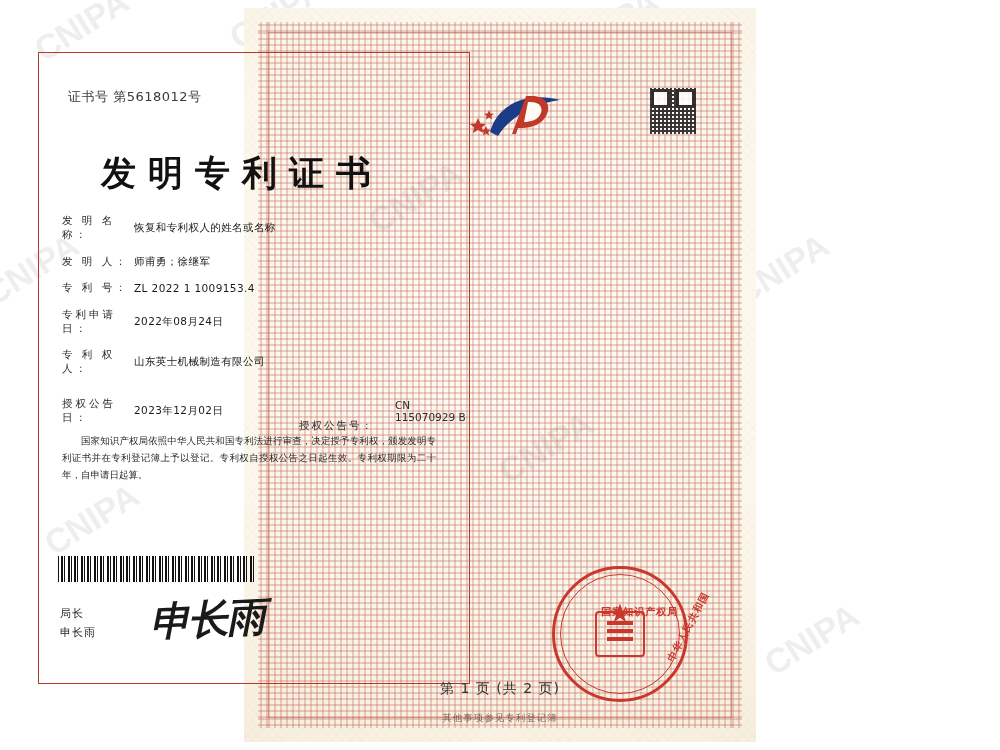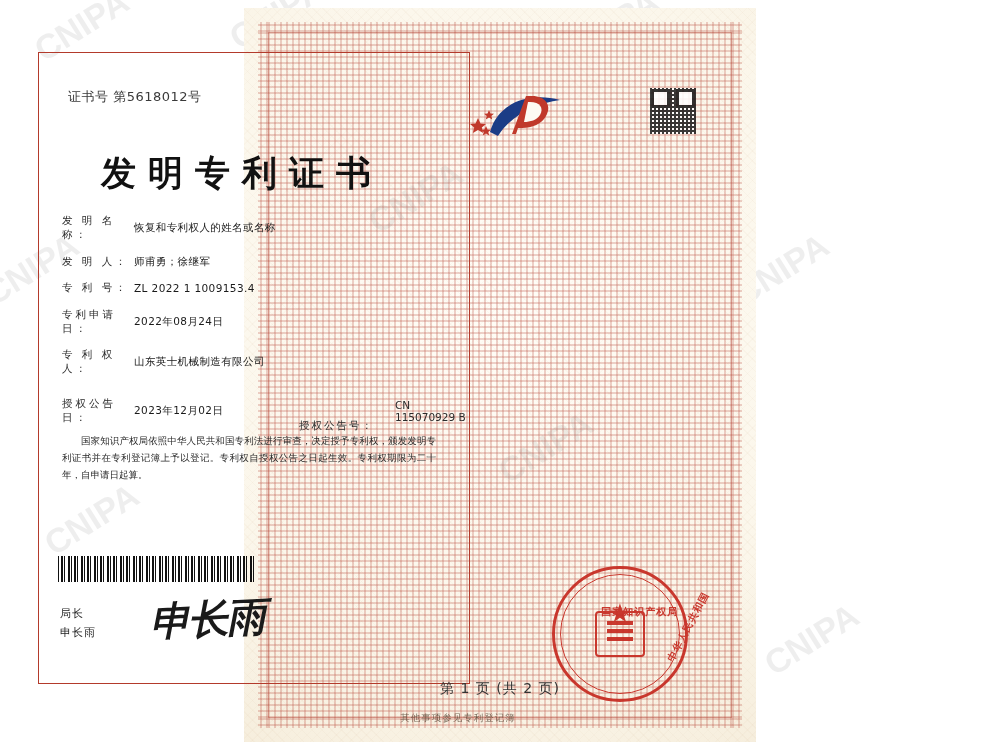--- a/index.html
+++ b/index.html
@@ -303,7 +303,7 @@
     position: absolute;
     left: 244px;
     top: 712px;
-    width: 428px;
+    width: 512px;
     text-align: center;
     font-size: 9.5px;
     color: #5a4a3a;

